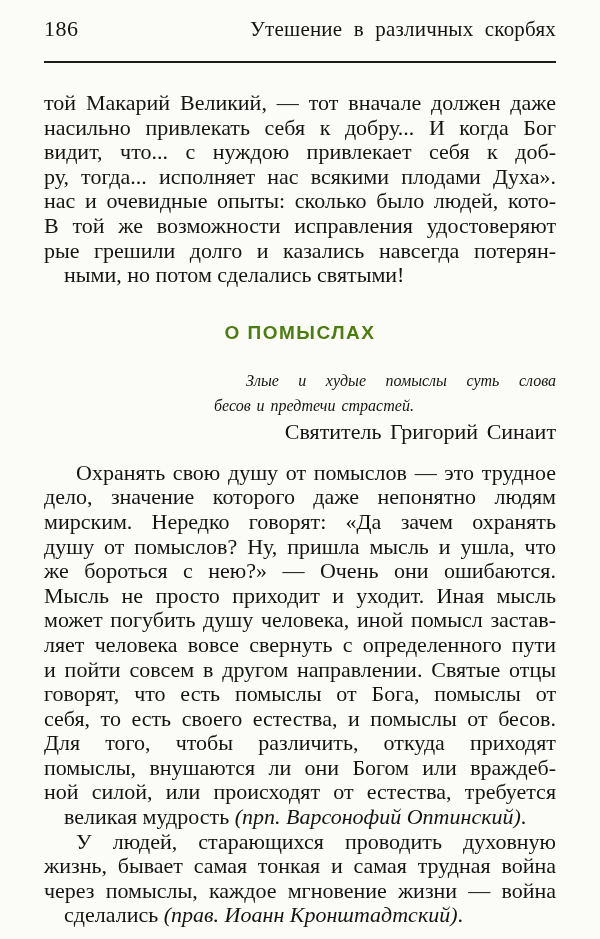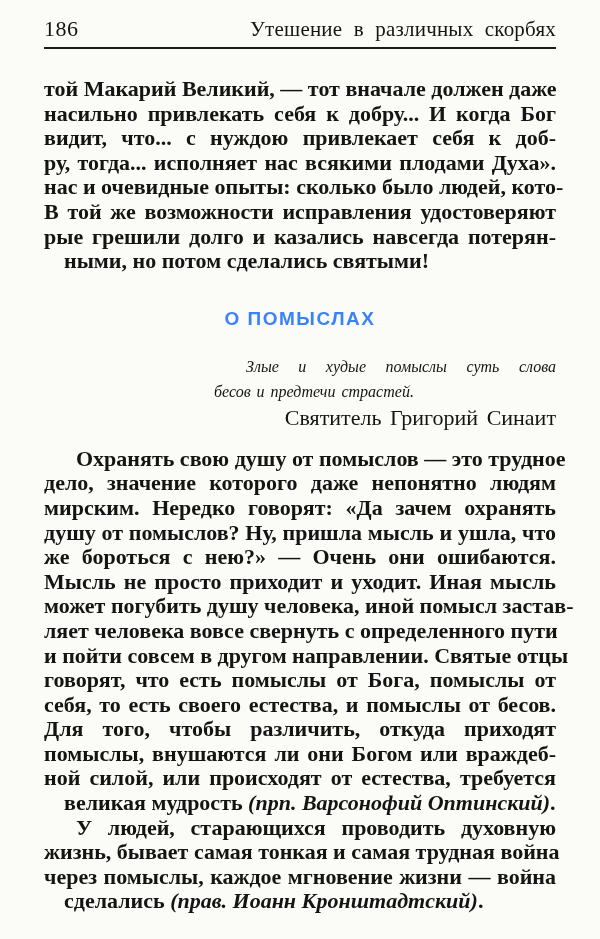--- a/index.html
+++ b/index.html
@@ -22,7 +22,7 @@
     justify-content: space-between;
     align-items: baseline;
     border-bottom: 2px solid #1c1c1c;
-    padding-bottom: 5px;
+    padding-bottom: 19px;
     line-height: 26px;
   }
   .page-number { font-size: 22px; letter-spacing: 0.5px; }

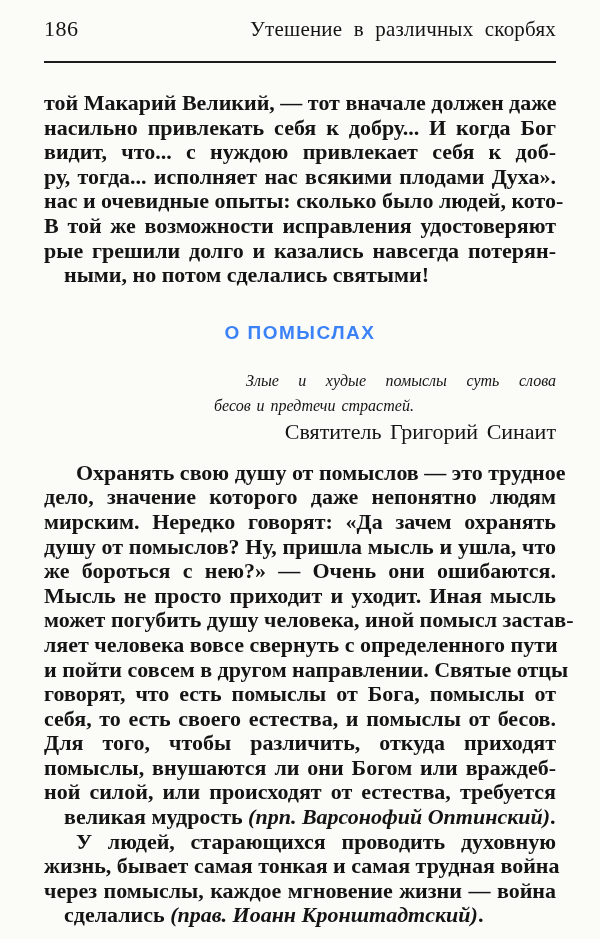--- a/index.html
+++ b/index.html
@@ -39,7 +39,6 @@
     text-align: justify;
     text-align-last: justify;
     white-space: nowrap;
-    font-weight: bold;
   }
   .line.last {
     text-align: left;

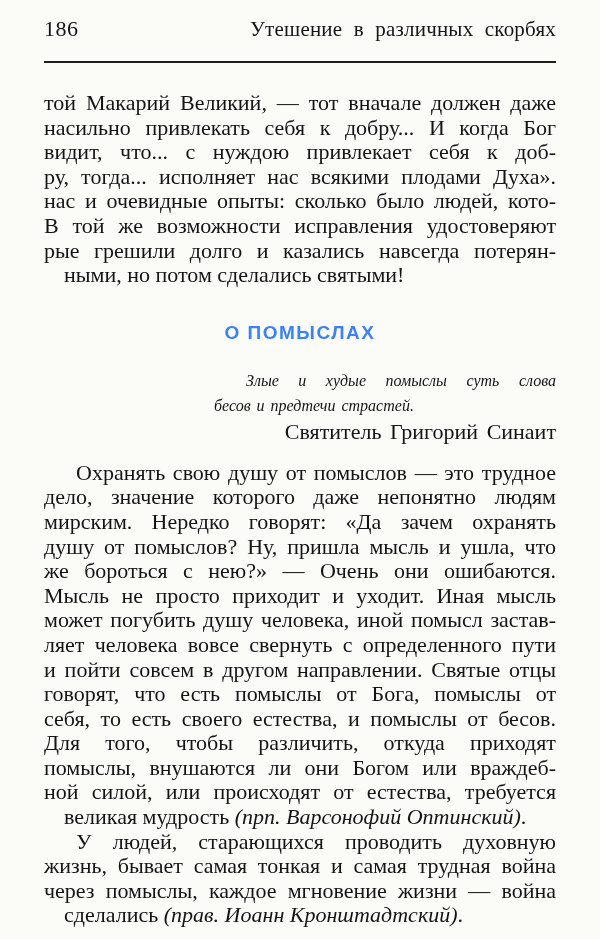--- a/index.html
+++ b/index.html
@@ -56,7 +56,7 @@
     text-align: center;
     line-height: 22px;
     margin: 34px 0 0 0;
-    color: #3b82f6;
+    color: #4d7c0f;
   }
   
   .epigraph { margin: 24px 0 0 170px; }

